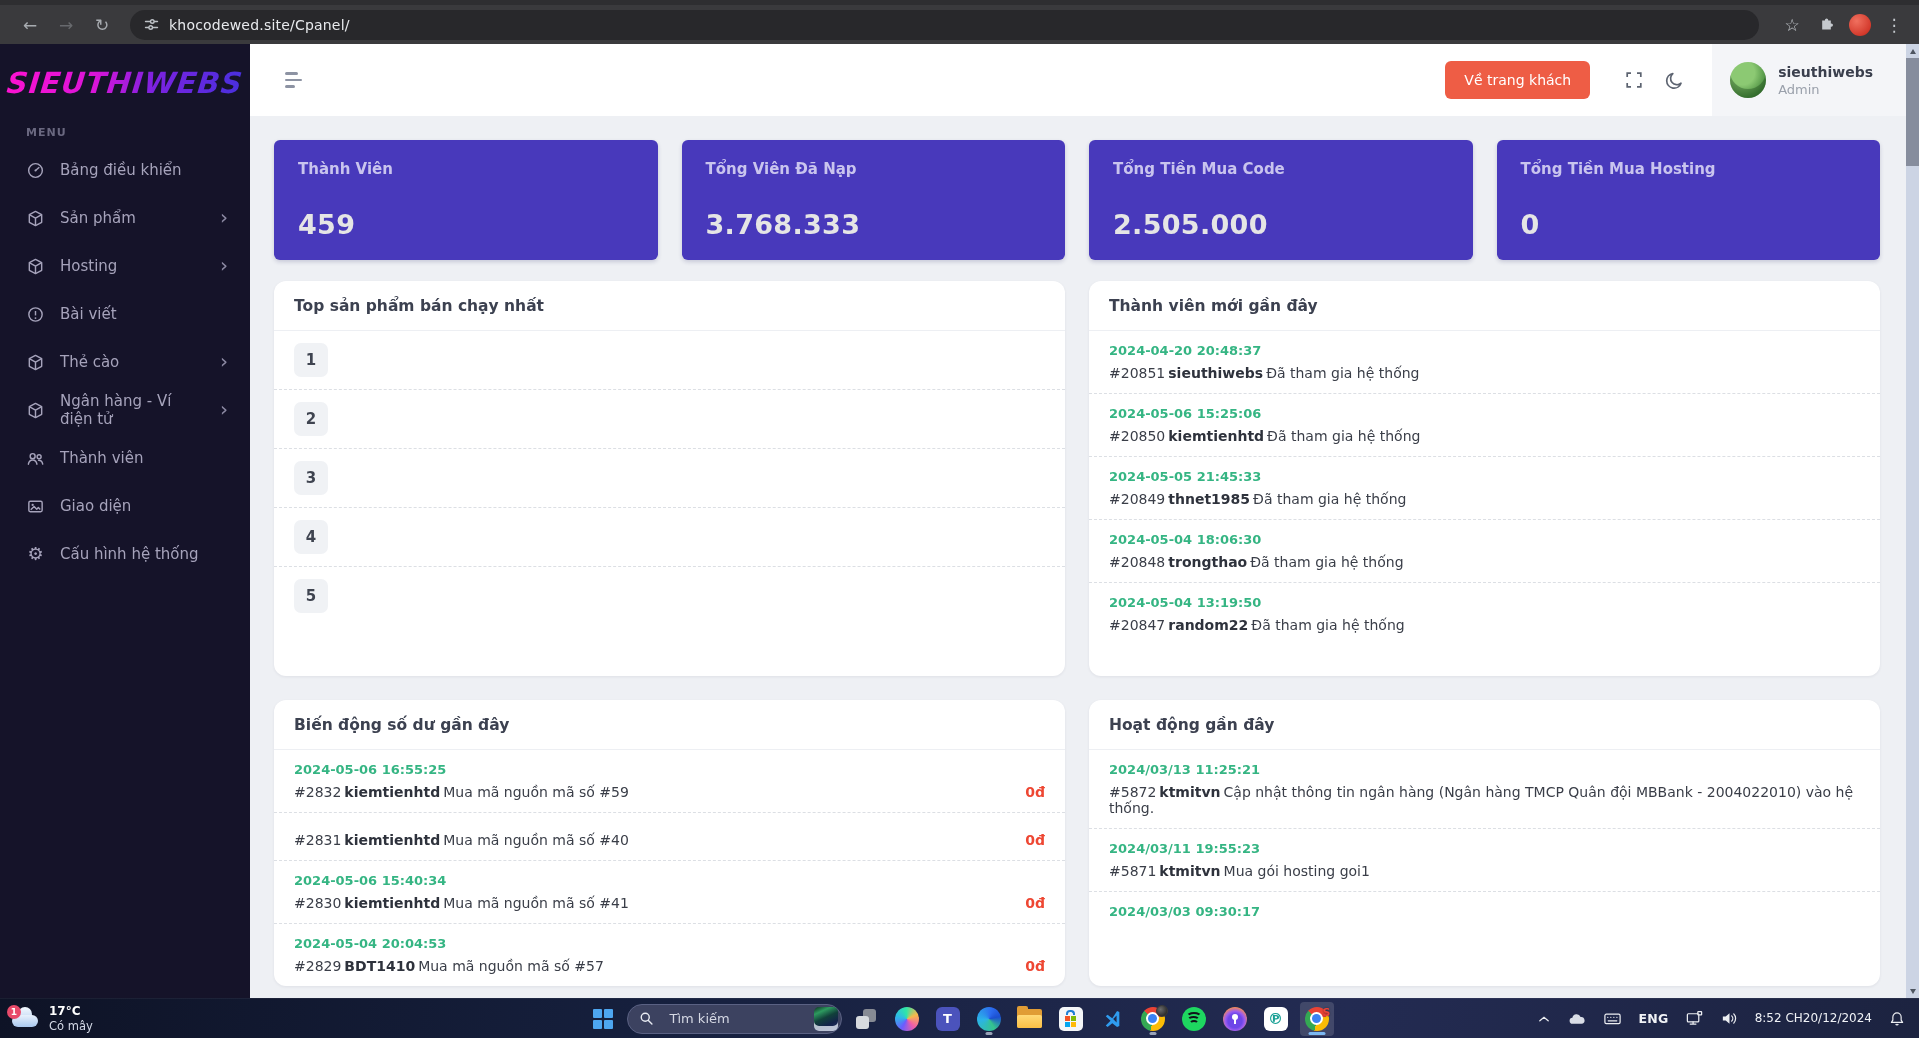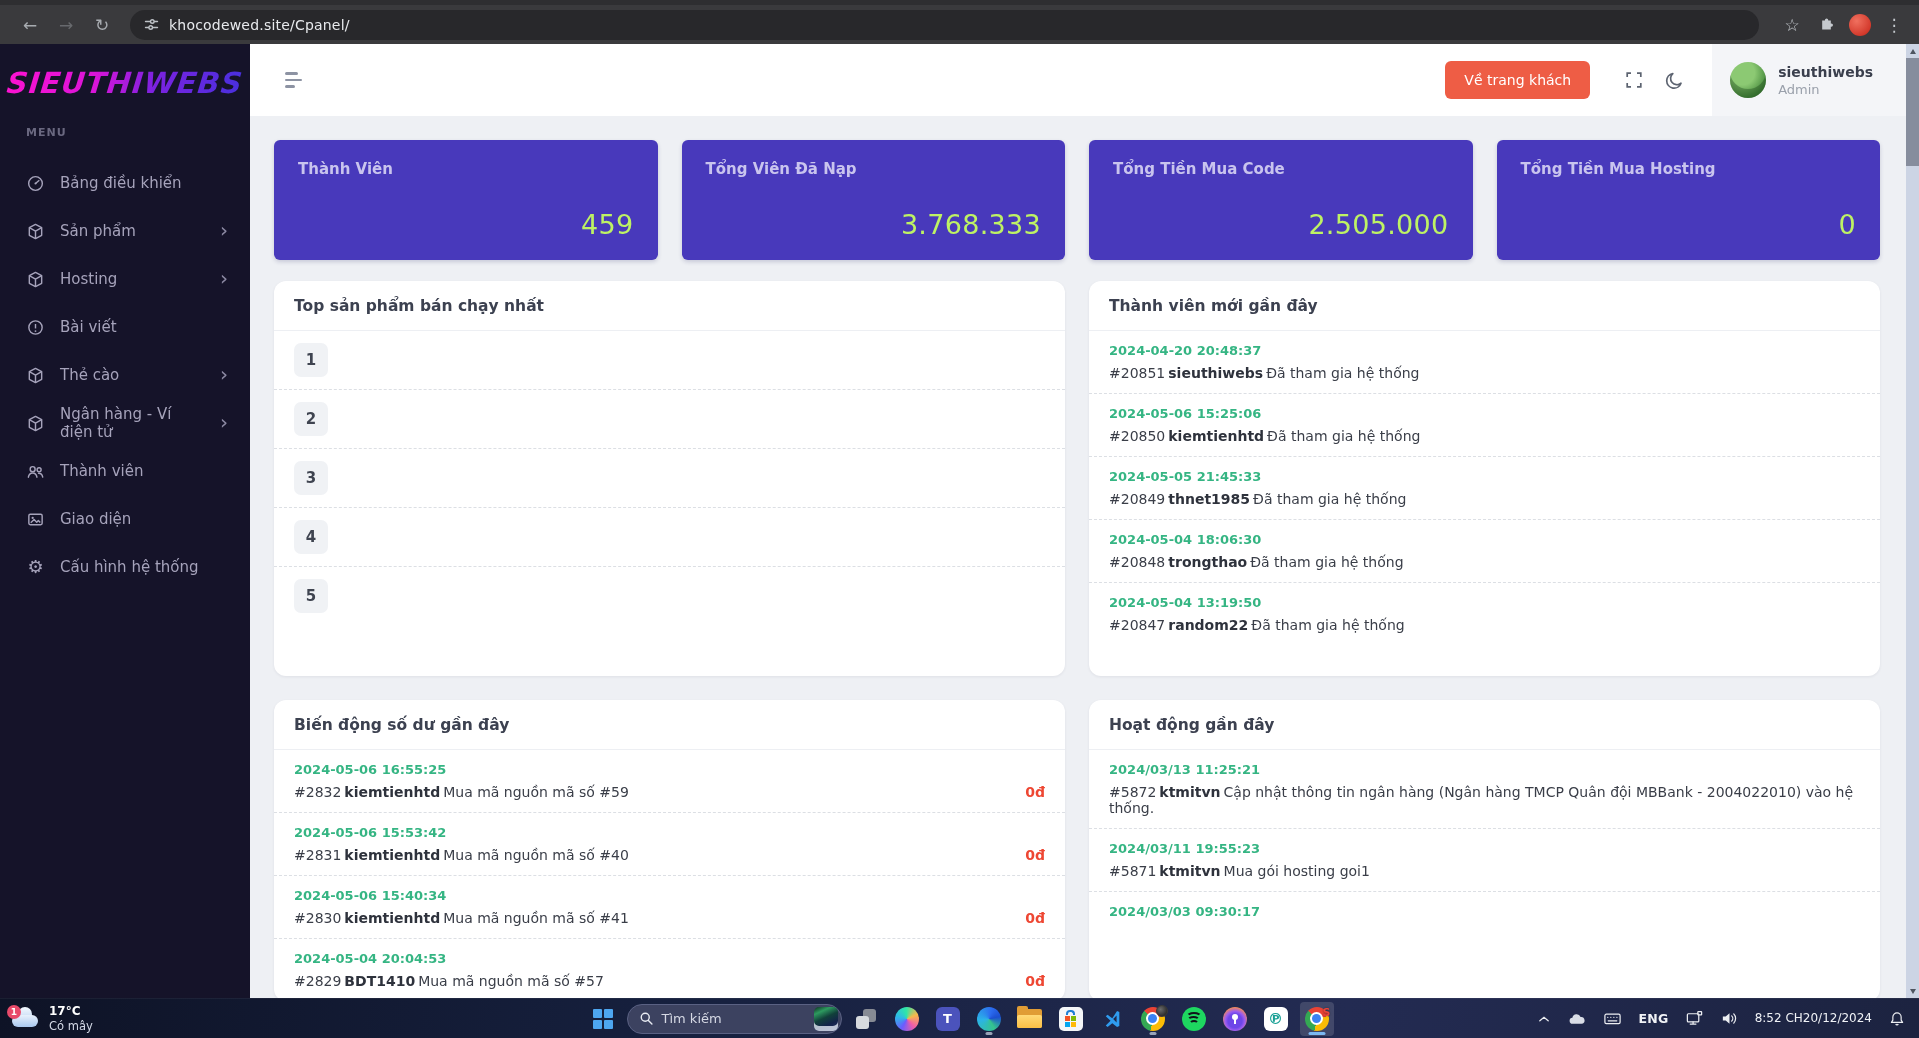--- a/index.html
+++ b/index.html
@@ -31,7 +31,7 @@
     background:linear-gradient(90deg,#ff12d0 0%,#d915d8 38%,#7b22e0 62%,#4431dd 100%);
     -webkit-background-clip:text; background-clip:text; color:transparent; }
   .menu-label { font-size:11px; font-weight:700; letter-spacing:1px; color:#6a6880;
-    padding:0 26px; margin:14px 0 20px; }
+    padding:0 26px; margin:14px 0 7px; }
   .nav-item { display:flex; align-items:center; gap:15px; height:48px; padding:0 22px 0 26px;
     color:#a6a3bb; font-size:15px; cursor:pointer; }
   .nav-item svg { flex-shrink:0; }

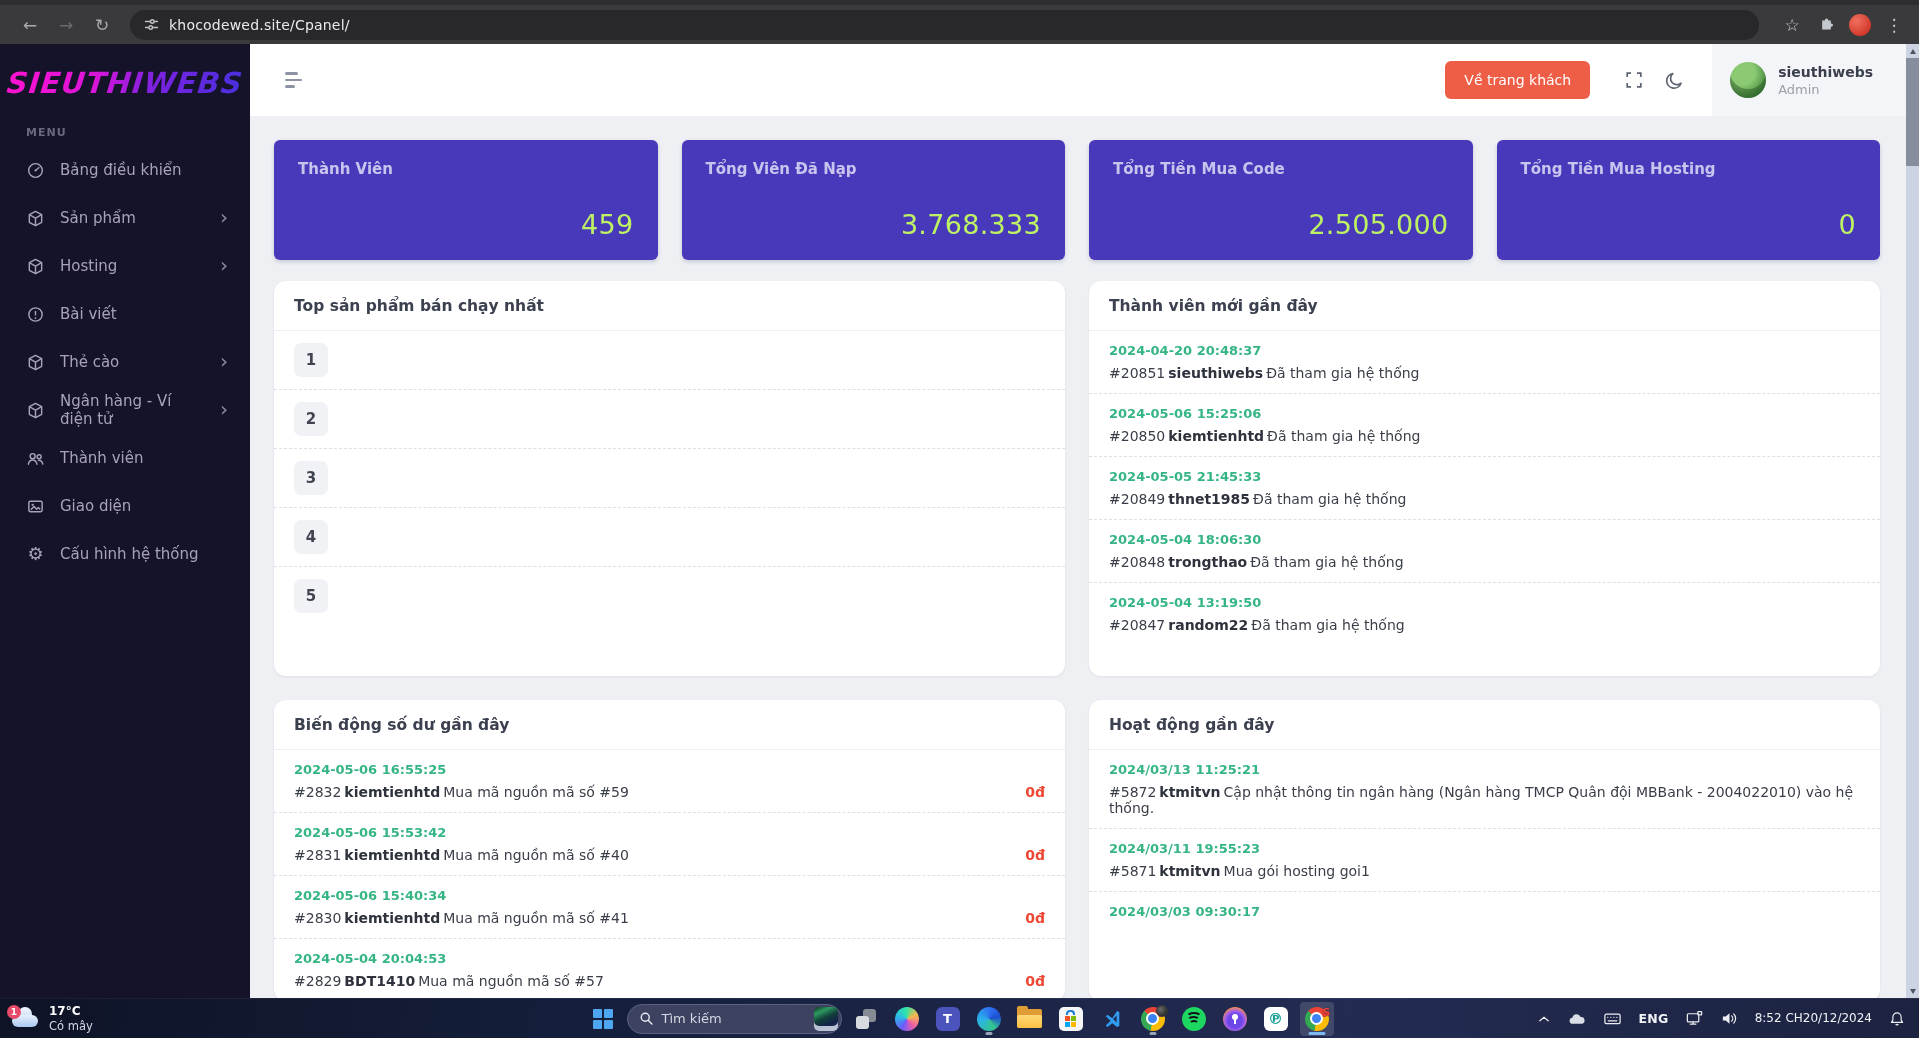--- a/index.html
+++ b/index.html
@@ -63,7 +63,7 @@
     display:flex; flex-direction:column; justify-content:space-between;
     box-shadow:0 2px 4px rgba(30,25,90,.18); }
   .stat-label { font-size:15px; font-weight:600; color:#c9c4ee; }
-  .stat-value { font-size:27px; font-weight:400; color:#bef264; letter-spacing:.3px;text-align:right; }
+  .stat-value { font-size:27px; font-weight:700; color:#e5e5e5; letter-spacing:.3px; }
 
   .panels-row { display:grid; grid-template-columns:1fr 1fr; gap:24px; margin-bottom:24px; }
   .panel { background:#fff; border-radius:12px; box-shadow:0 1px 3px rgba(25,30,60,.07); overflow:hidden; }

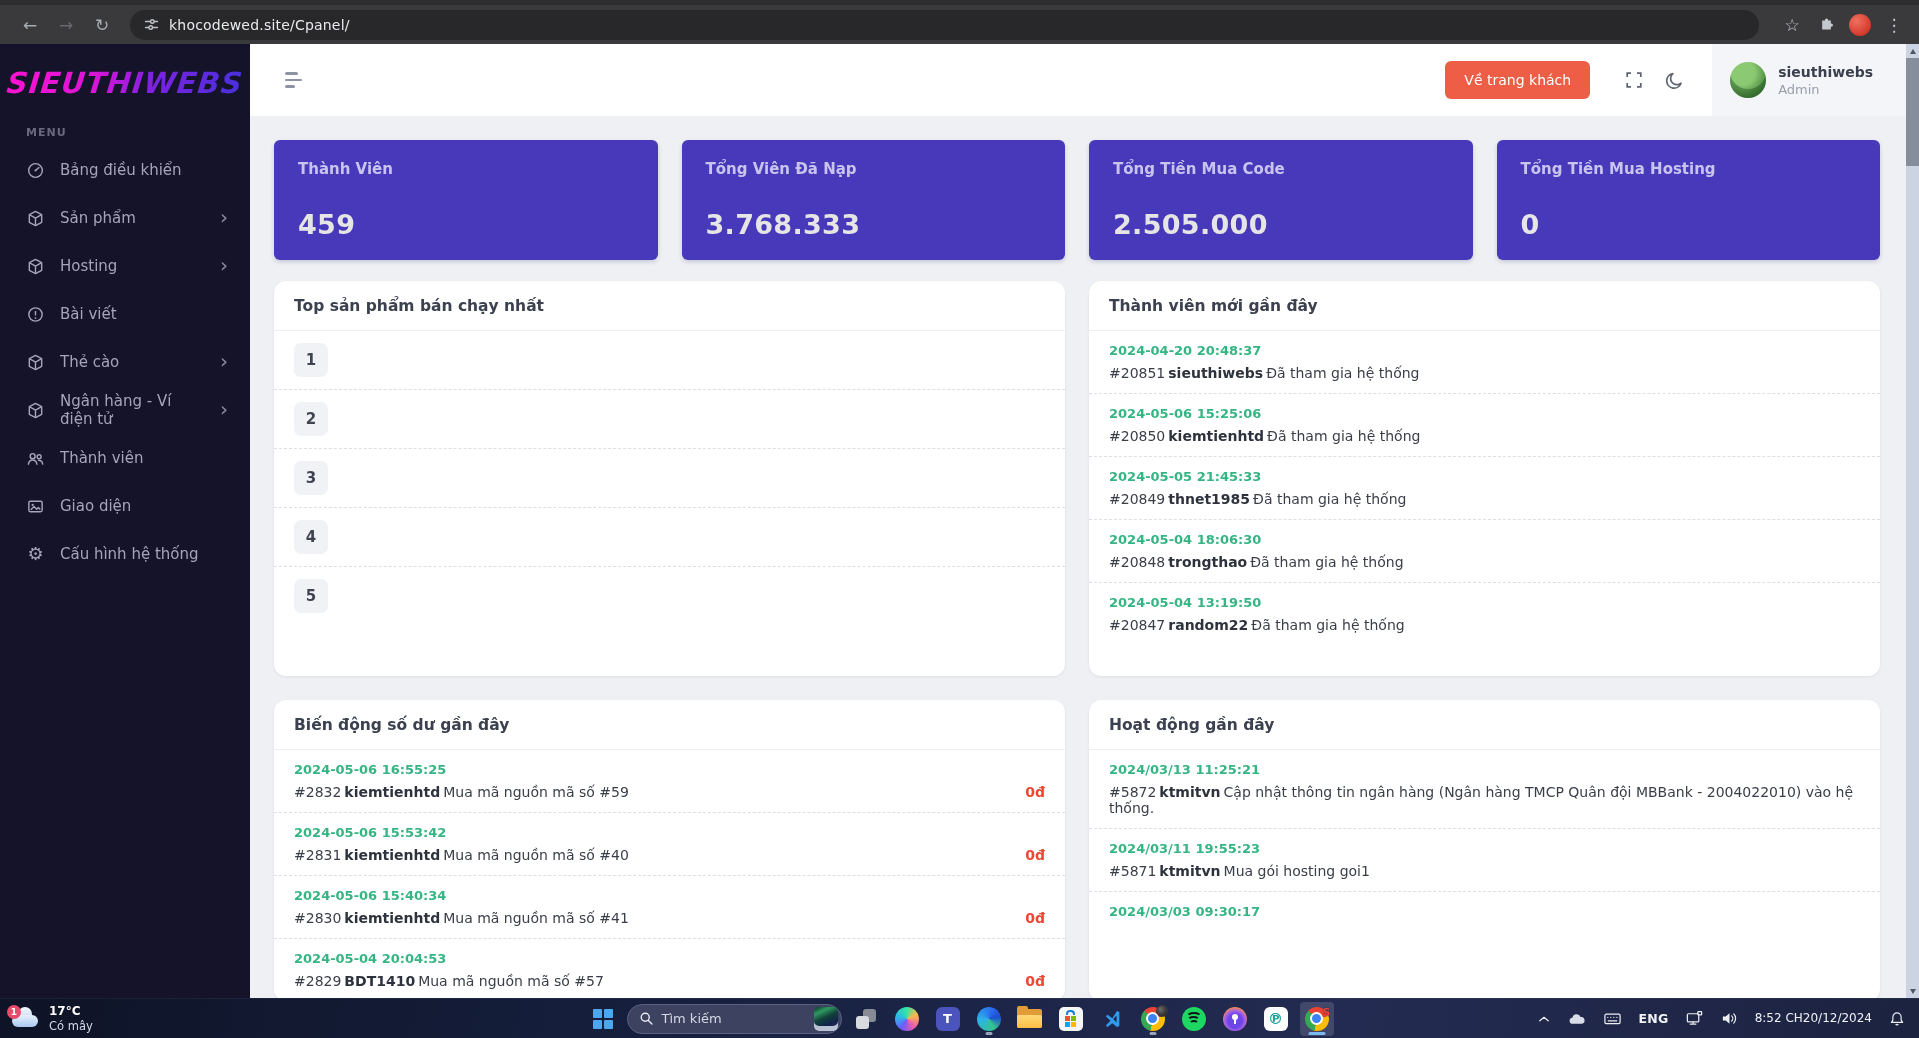--- a/index.html
+++ b/index.html
@@ -406,7 +406,6 @@
             </div>
             <div class="entry with-amount">
               <div class="entry-main">
-                <div class="entry-time">2024-05-06 15:53:42</div>
                 <div class="entry-line"><span>#2831</span><b>kiemtienhtd</b><span>Mua mã nguồn mã số #40</span></div>
               </div>
               <div class="entry-amount">0đ</div>

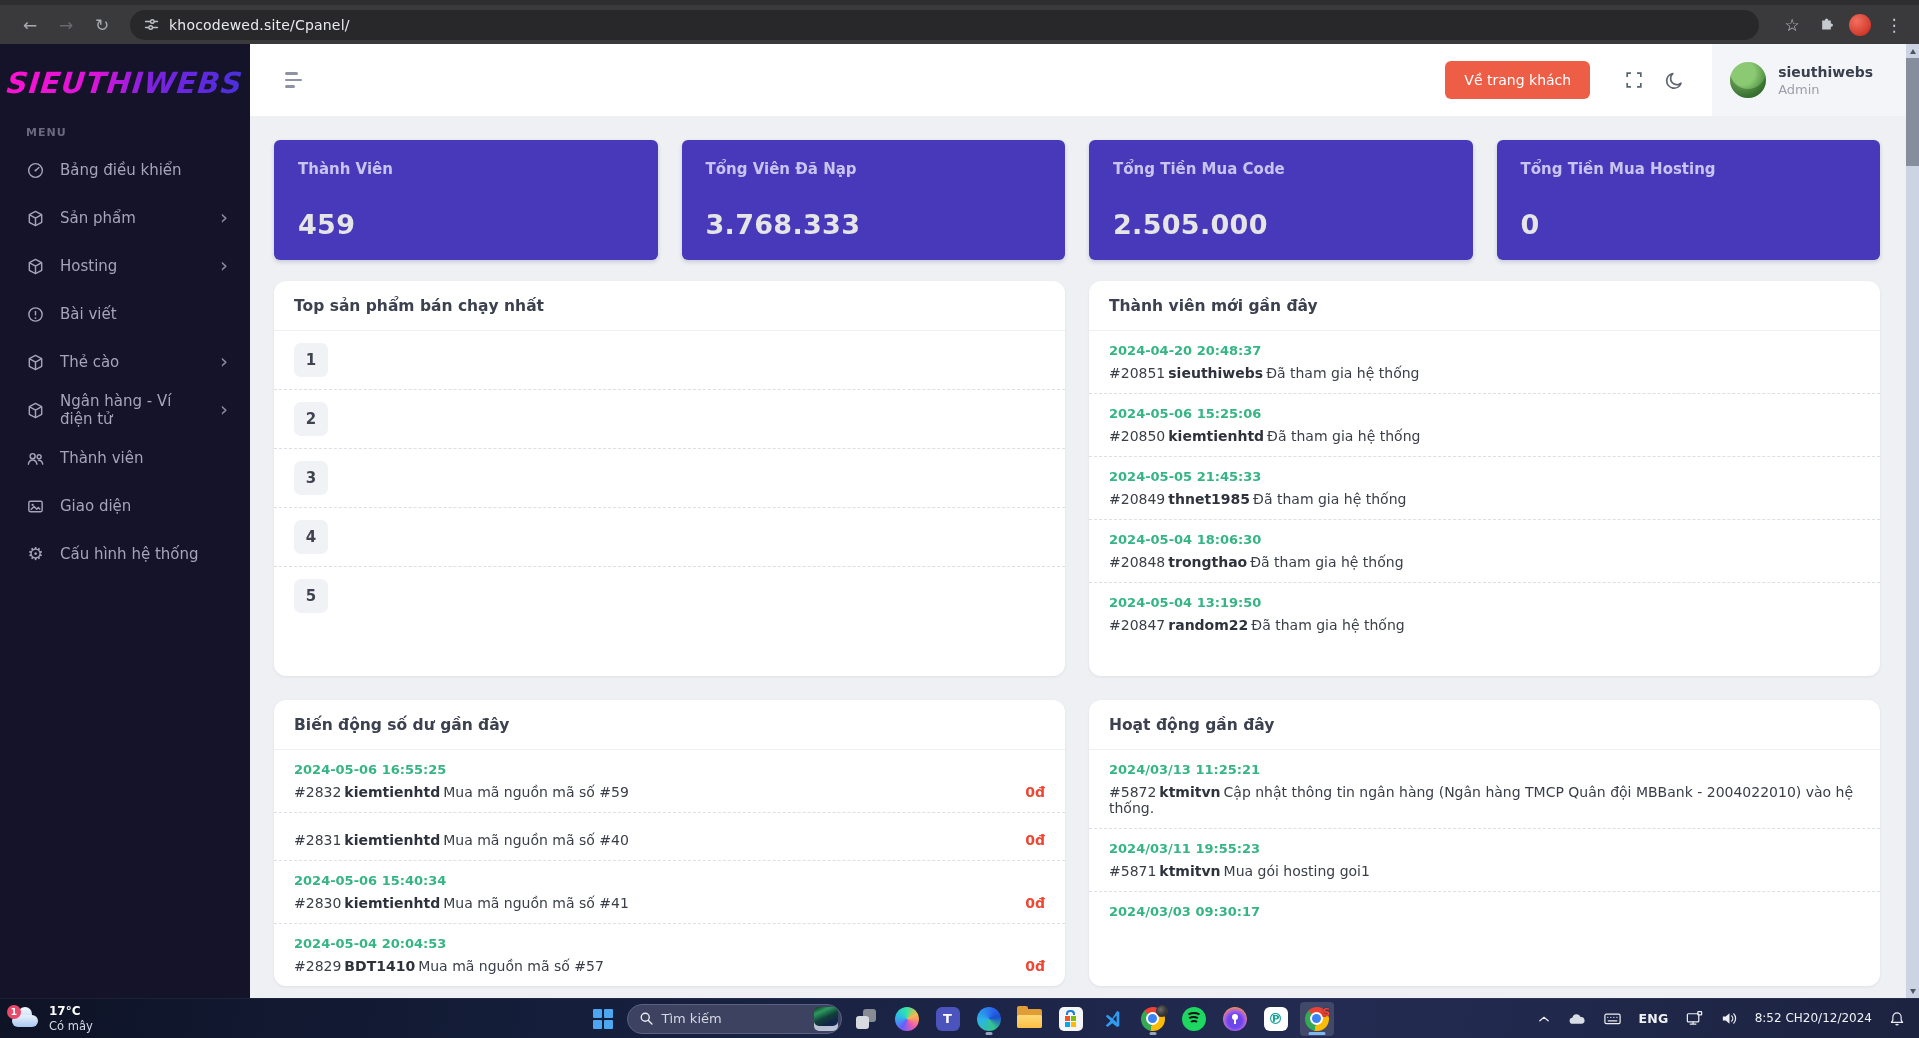--- a/index.html
+++ b/index.html
@@ -122,7 +122,7 @@
   .start-grid { display:grid; grid-template-columns:9px 9px; grid-template-rows:9px 9px; gap:2px; }
   .start-grid i { background:#4da6f0; border-radius:1px; }
   .search-pill { height:30px; width:215px; border-radius:15px; background:#3c4260;
-    border:1px solid #5a6183; display:flex; align-items:center; gap:8px; padding:0 3px 0 11px; cursor:pointer; }
+    border:1px solid #5a6183; display:flex; align-items:center; gap:16px; padding:0 3px 0 11px; cursor:pointer; }
   .search-pill .stxt { flex:1; font-size:13px; color:#d6d9e4; }
   .search-img { width:24px; height:24px; border-radius:5px;
     background:linear-gradient(155deg,#0b2c20 0%,#2d9a5f 22%,#11403a 45%,#13224a 70%,#29386b 100%);

